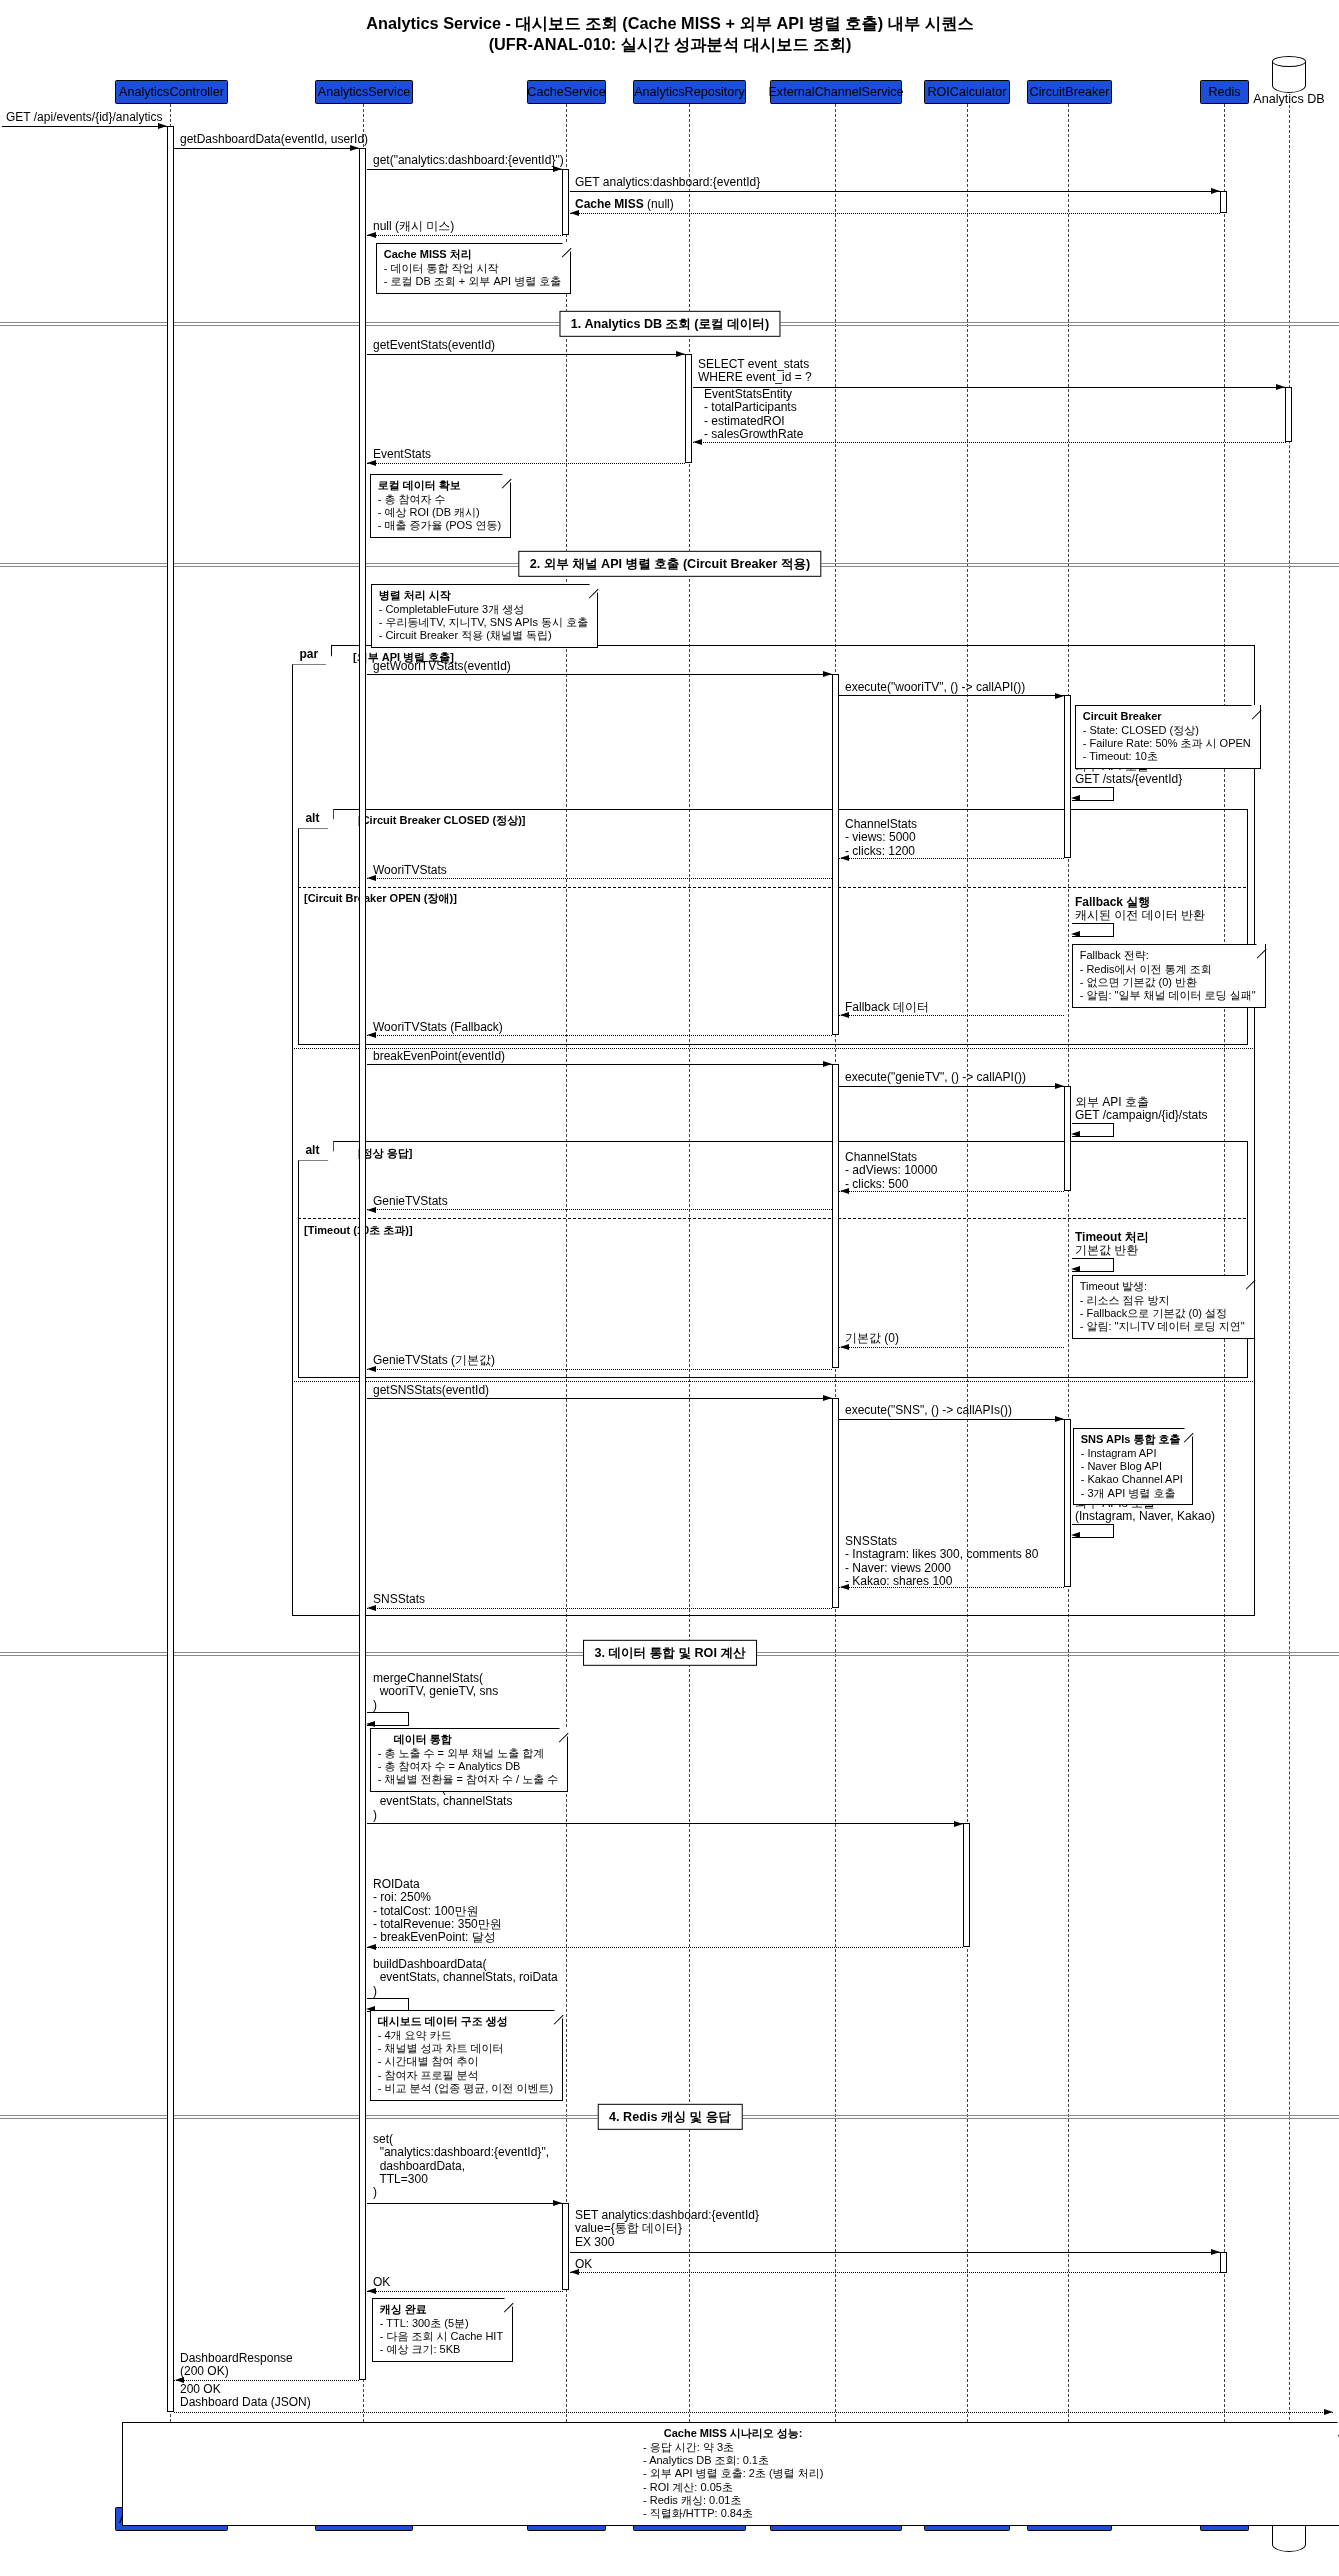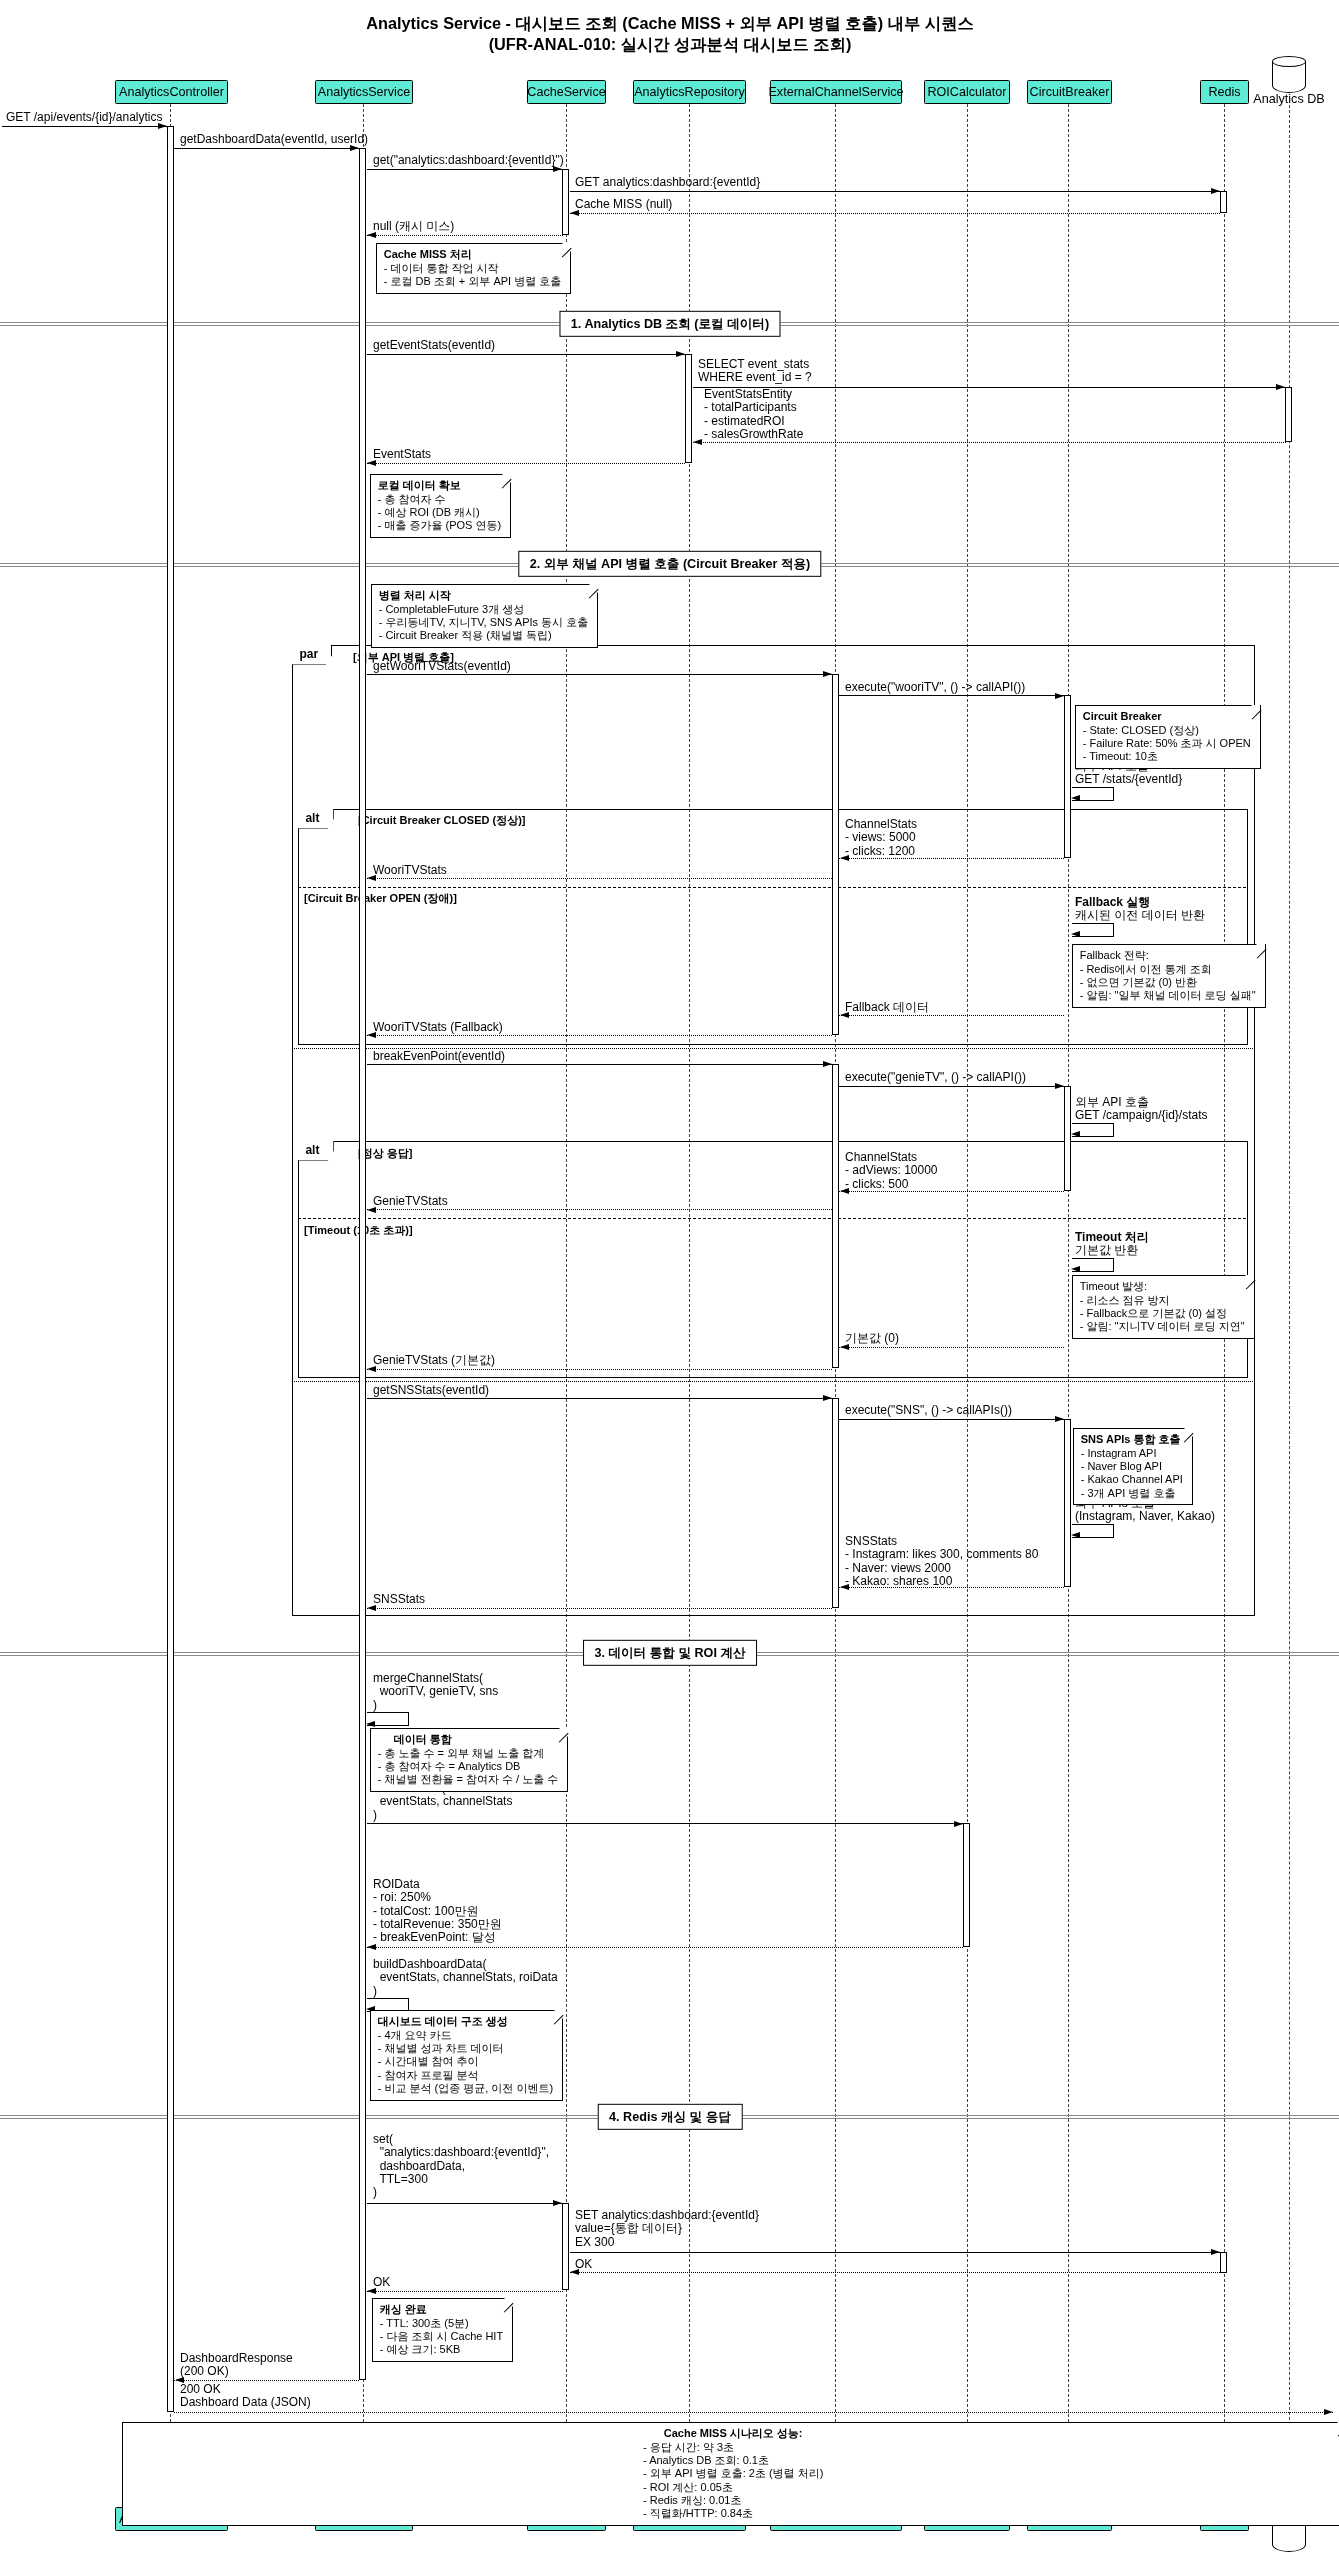--- a/index.html
+++ b/index.html
@@ -6,7 +6,7 @@
     font-family:"Liberation Sans","DejaVu Sans",sans-serif;}
   #diagram{position:relative;width:1340px;height:2576px;background:#fff;overflow:hidden;}
   .title{position:absolute;left:0;width:1340px;text-align:center;font-weight:bold;font-size:16.3px;line-height:21px;}
-  .p-box{position:absolute;height:22px;border:1.1px solid #000;background:#5eead4;border-radius:1.5px;
+  .p-box{position:absolute;height:22px;border:1.1px solid #000;background:#1d4ed8;border-radius:1.5px;
     display:flex;align-items:center;justify-content:center;font-size:12.6px;white-space:nowrap;}
   .lifeline{position:absolute;width:0;border-left:1.1px dashed #444;}
   .act{position:absolute;width:7.4px;background:#fff;border:1px solid #000;box-sizing:border-box;}

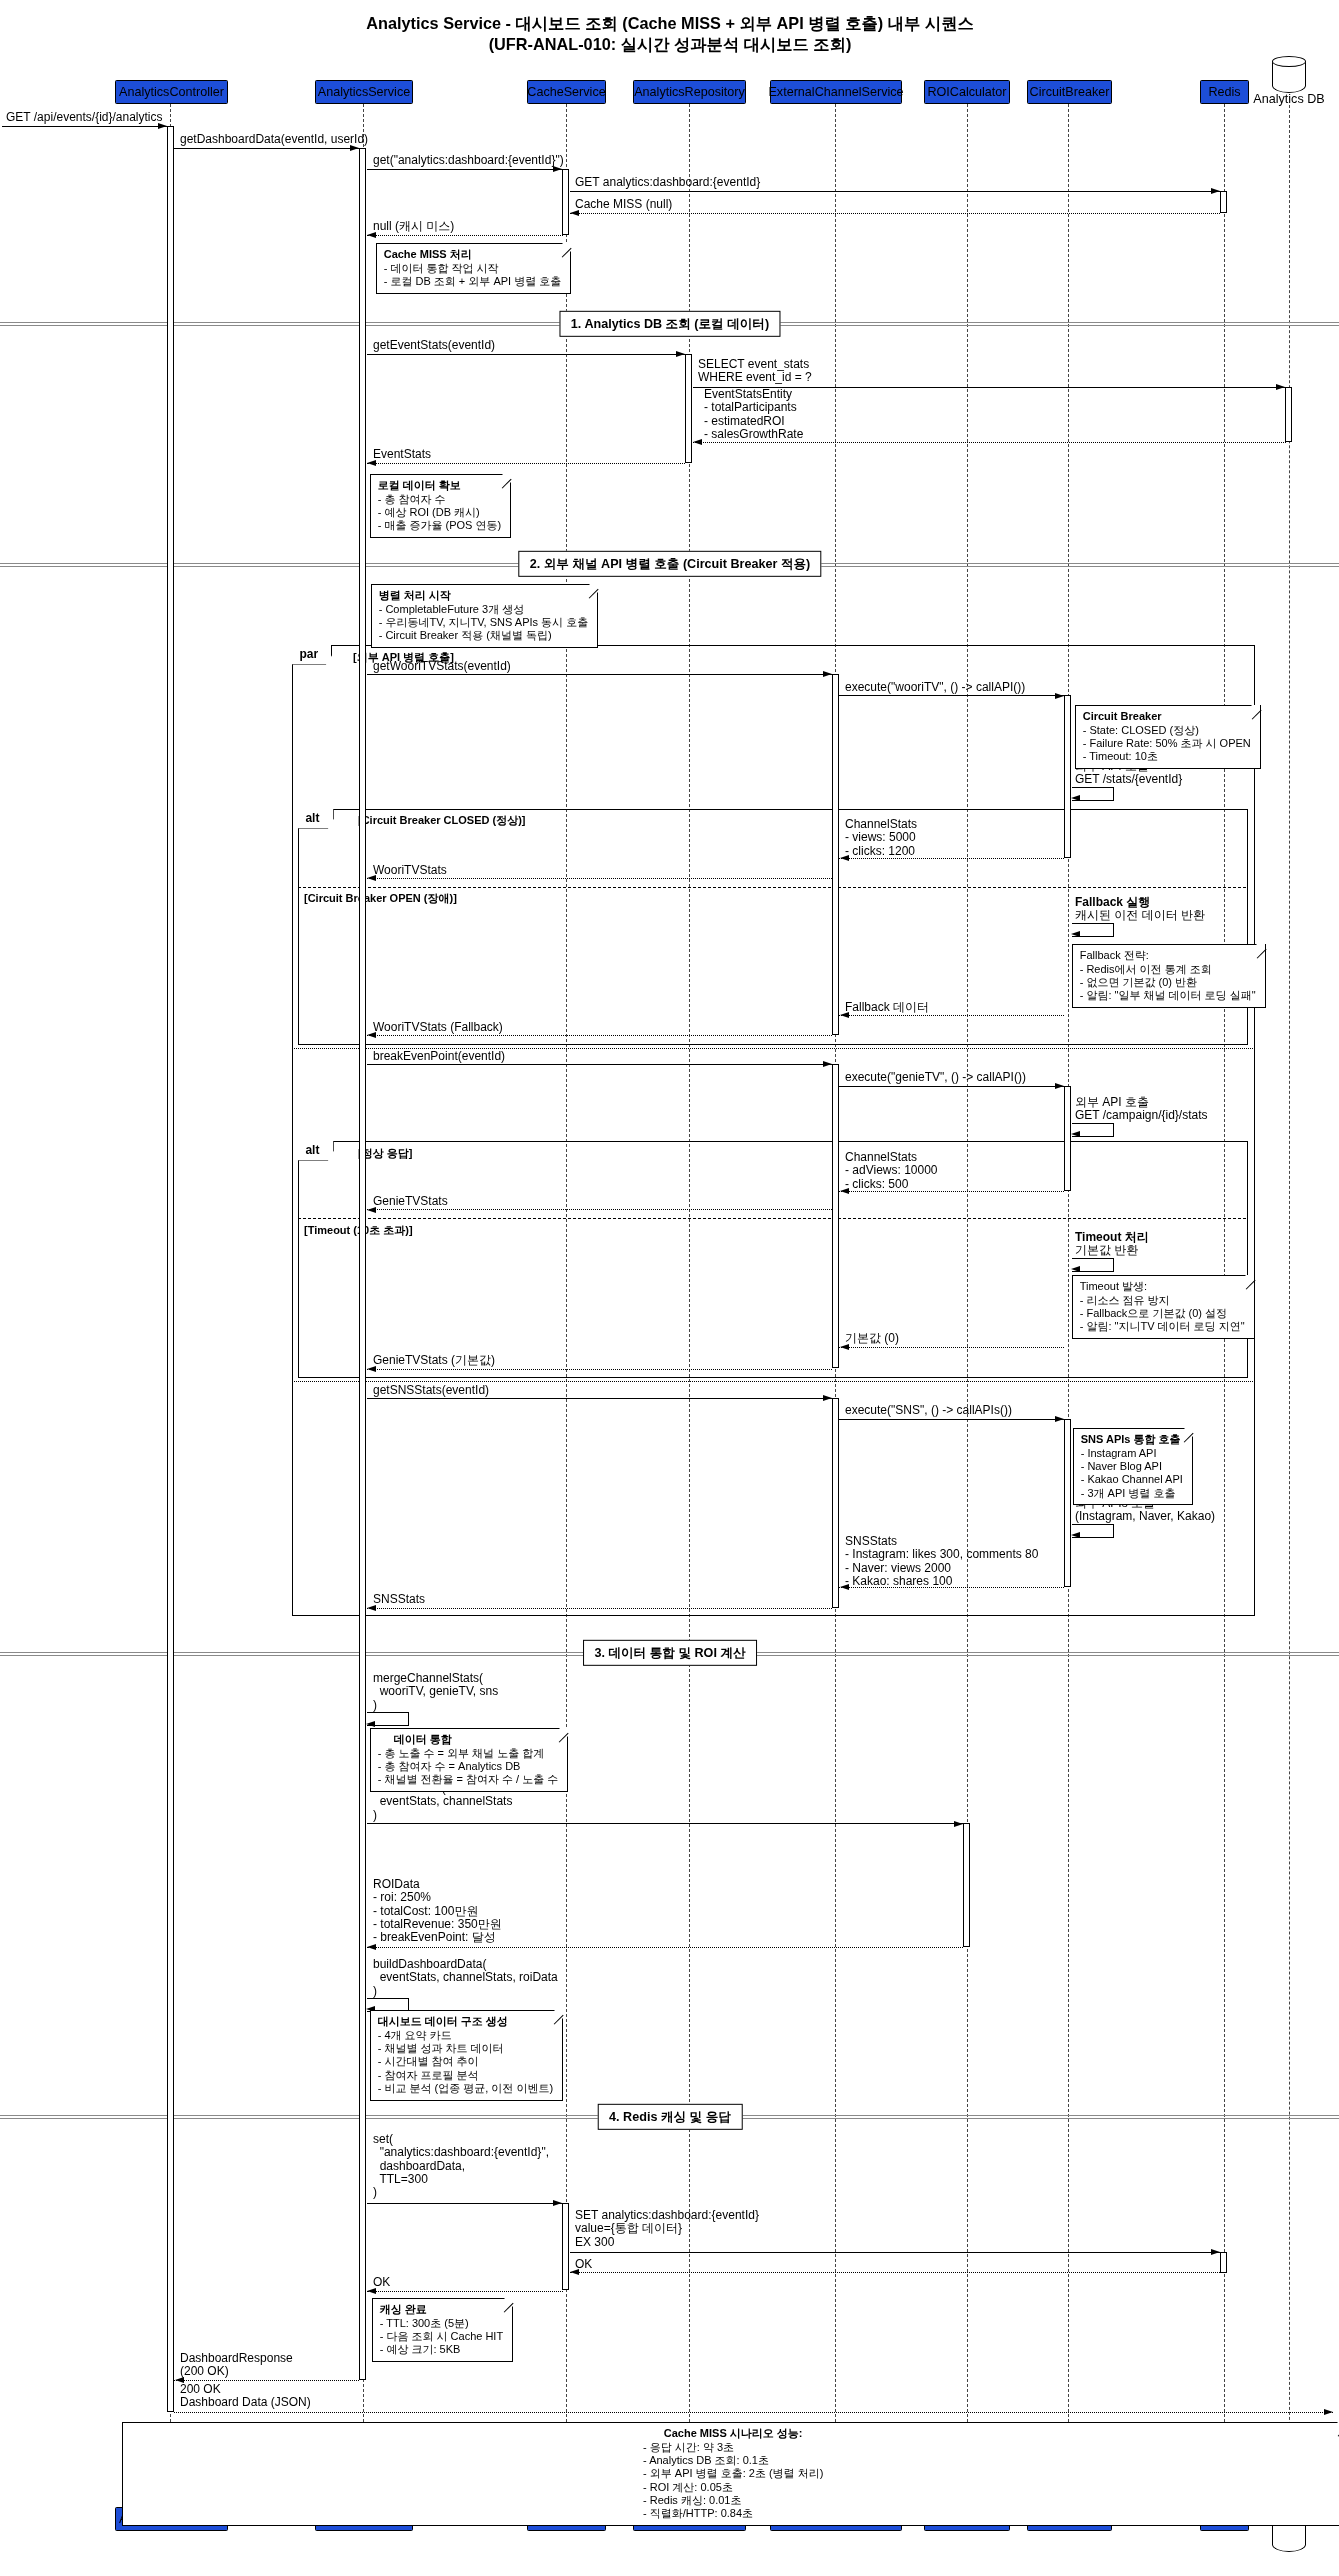--- a/index.html
+++ b/index.html
@@ -136,7 +136,7 @@
     <div class="msg-label" style="left: 575px; top: 176px;"><div>GET analytics:dashboard:{eventId}</div></div>
     <div class="msg-line d" style="left: 570px; top: 213px; width: 650px;"></div>
     <div class="arrow l" style="left: 570px; top: 210px;"></div>
-    <div class="msg-label" style="left: 575px; top: 198px;"><div><span style="font-weight: normal;">Cache MISS</span><span> (null)</span></div></div>
+    <div class="msg-label" style="left: 575px; top: 198px;"><div><span style="font-weight: bold;">Cache MISS</span><span> (null)</span></div></div>
     <div class="msg-line d" style="left: 367px; top: 235px; width: 196px;"></div>
     <div class="arrow l" style="left: 367px; top: 232px;"></div>
     <div class="msg-label" style="left: 373px; top: 220px;"><div>null (캐시 미스)</div></div>

